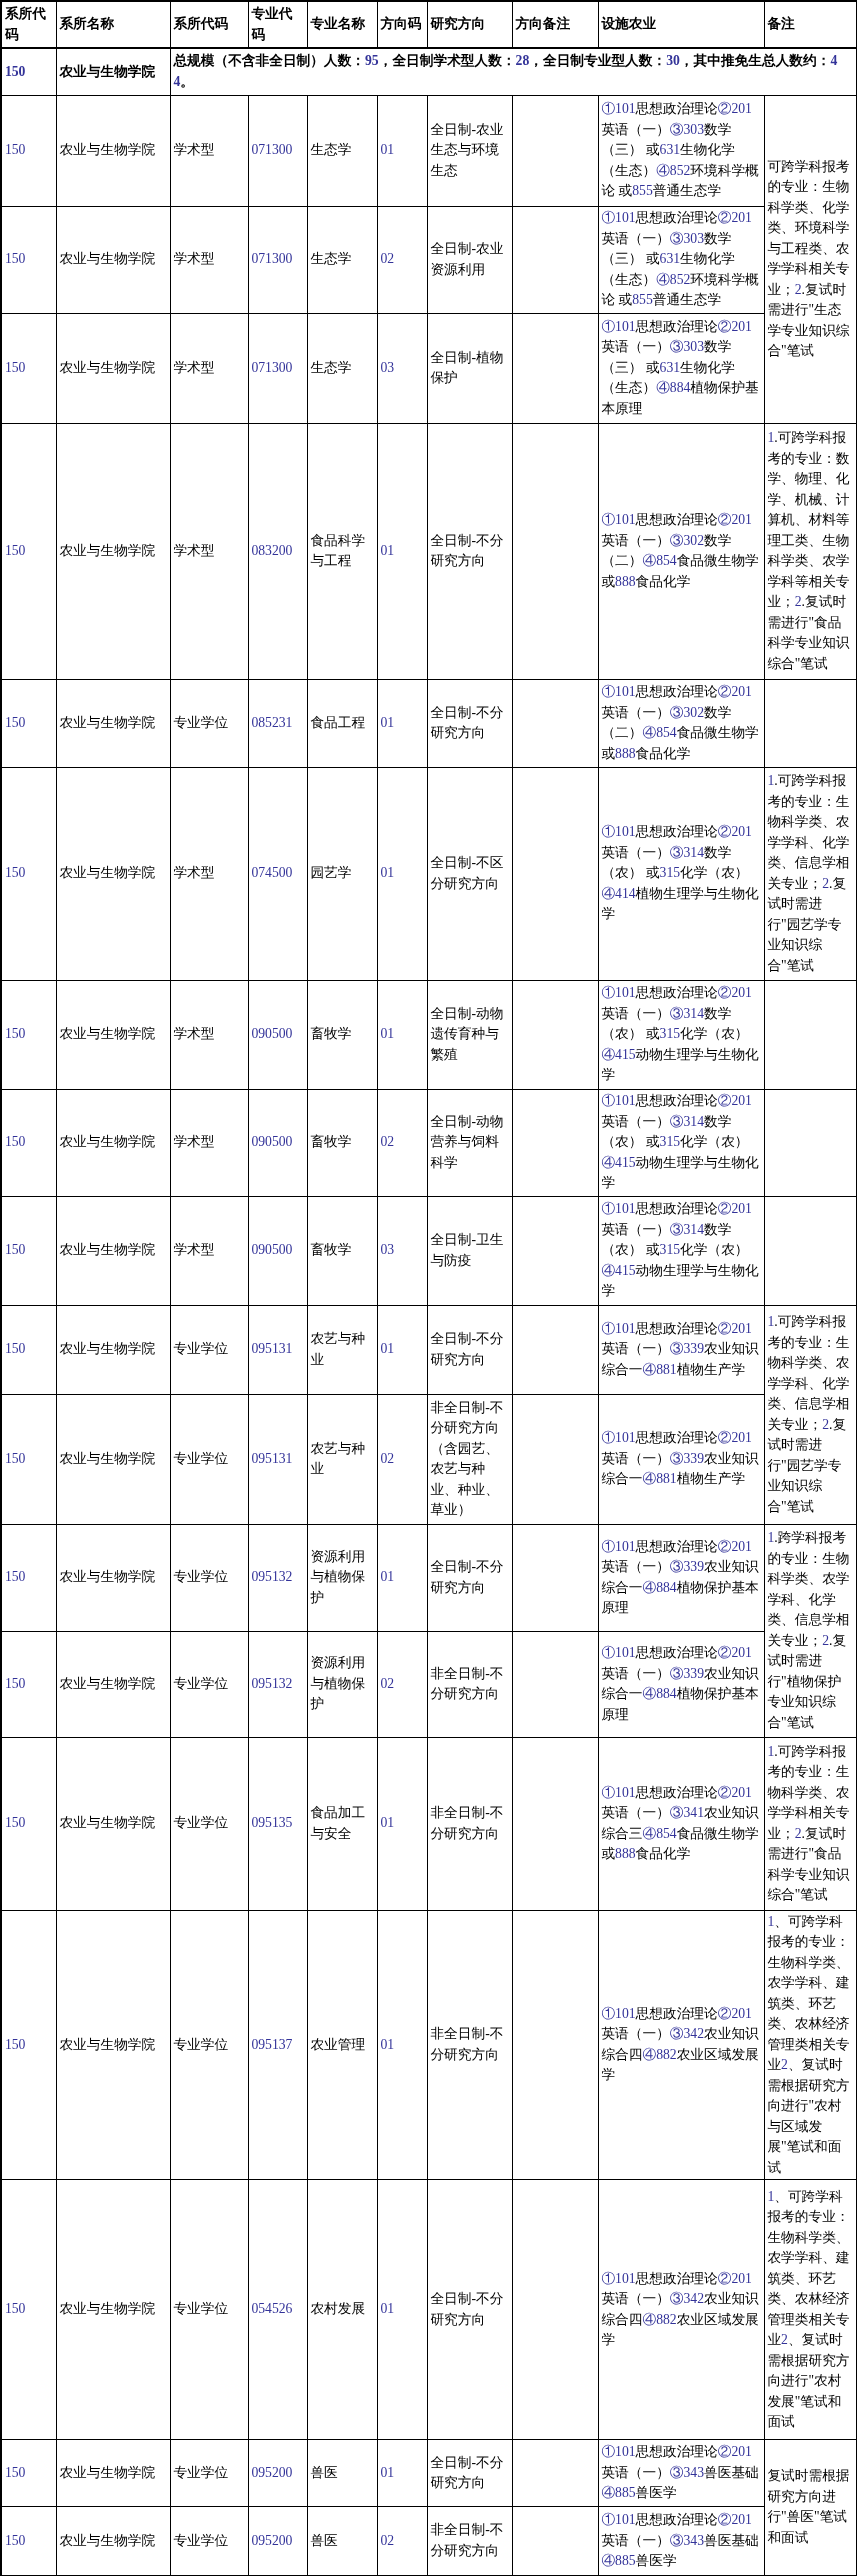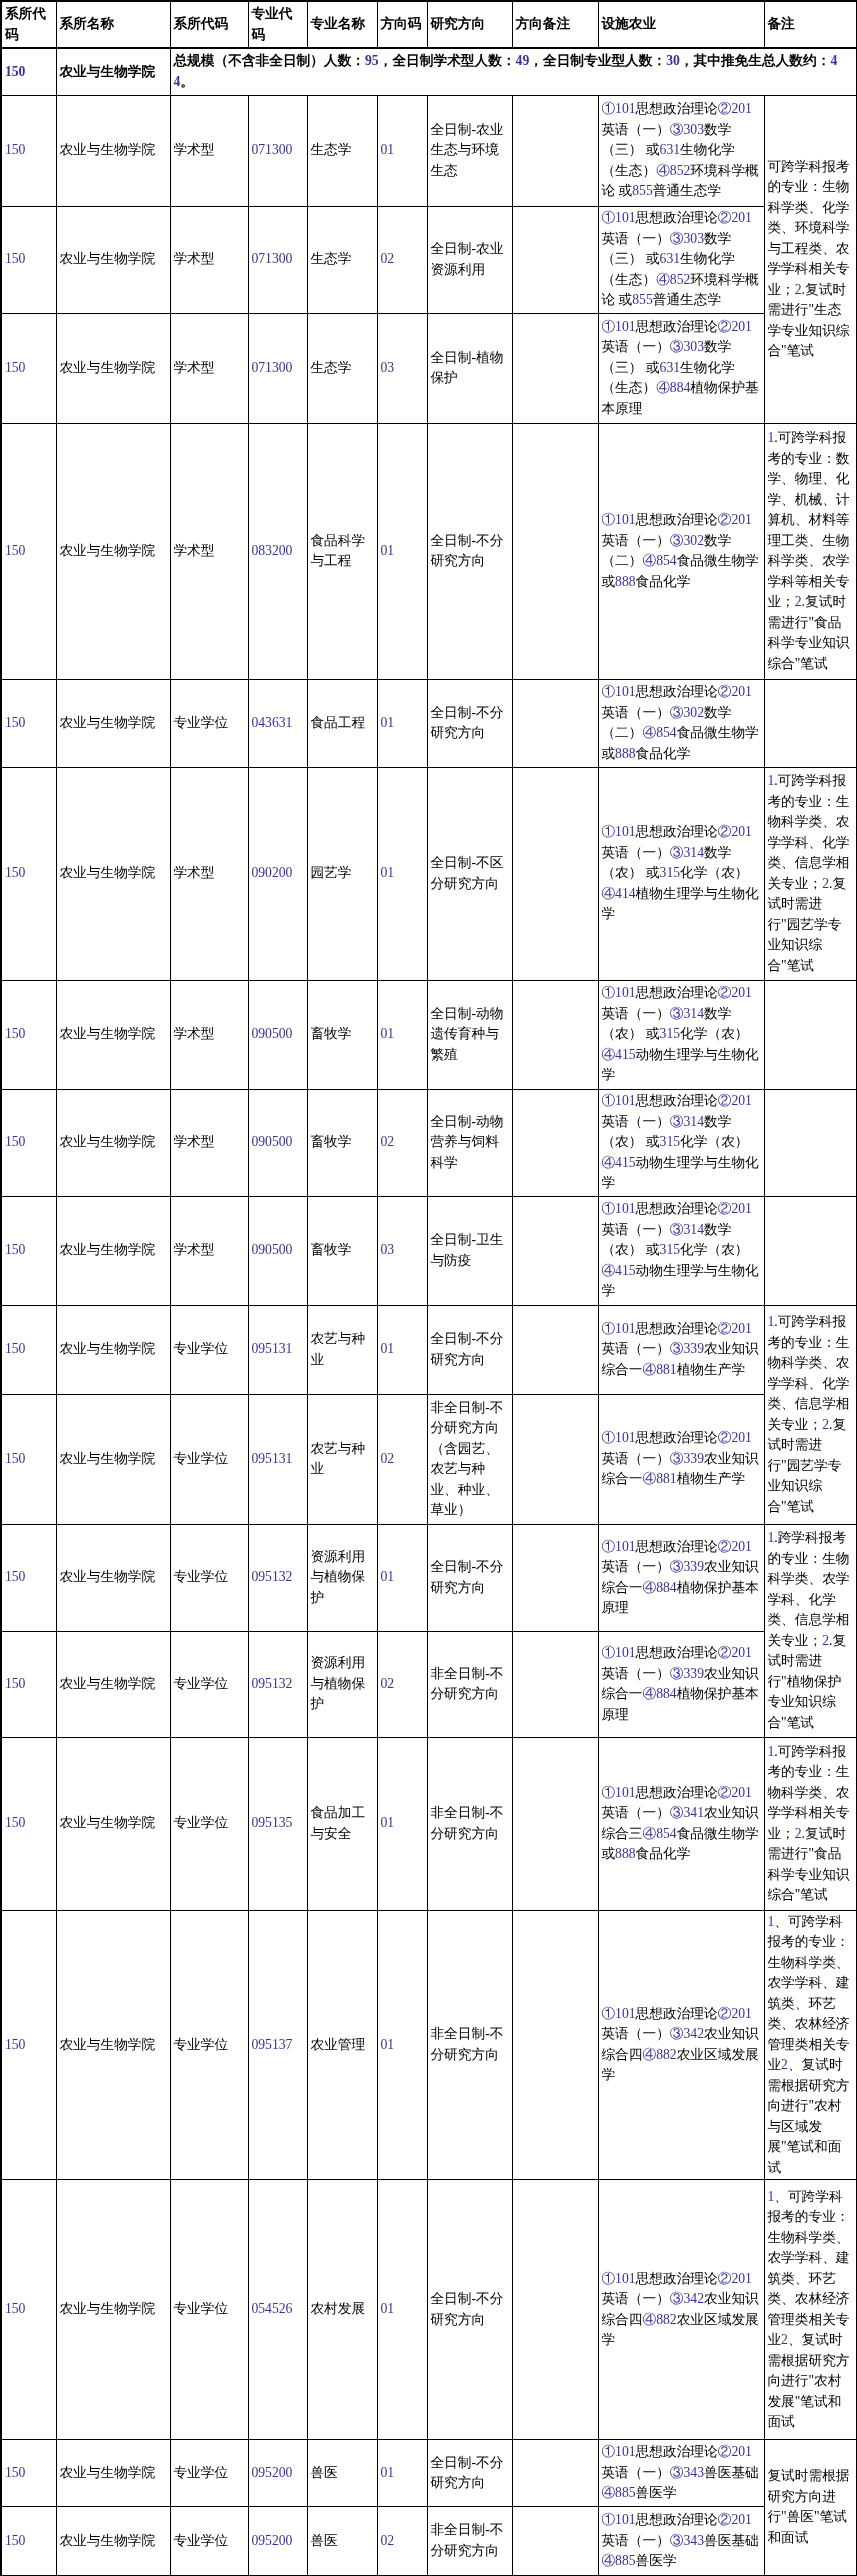--- a/index.html
+++ b/index.html
@@ -65,7 +65,7 @@
         <tr class="summary-row" style="height: 47px;">
           <td><span class="num">150</span></td>
           <td>农业与生物学院</td>
-          <td colspan="8">总规模（不含非全日制）人数：<span class="num">95</span>，全日制学术型人数：<span class="num">49</span>，全日制专业型人数：<span class="num">30</span>，其中推免生总人数约：<span class="num">44</span>。</td>
+          <td colspan="8">总规模（不含非全日制）人数：<span class="num">95</span>，全日制学术型人数：<span class="num">28</span>，全日制专业型人数：<span class="num">30</span>，其中推免生总人数约：<span class="num">44</span>。</td>
         </tr>
         <tr style="height: 111px;">
           <td><span class="num">150</span></td>

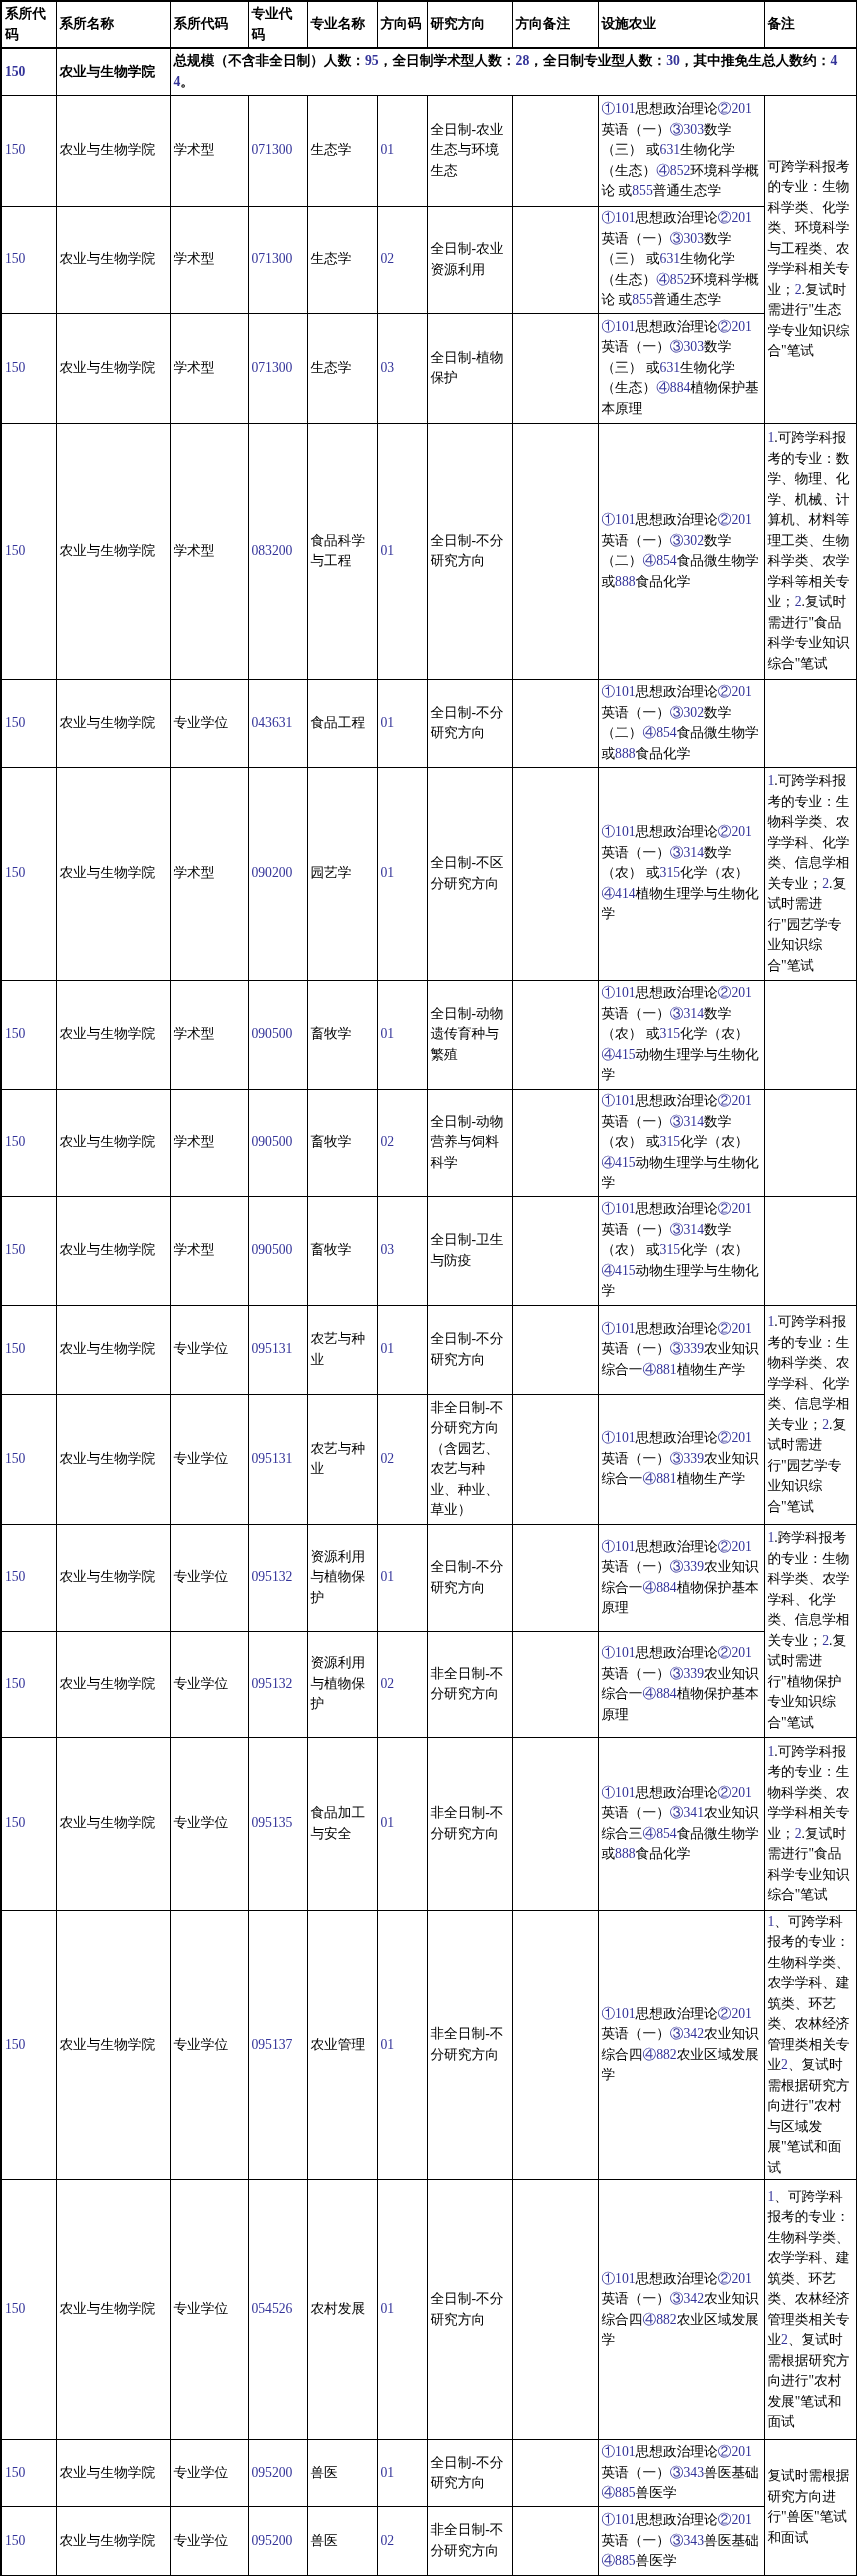--- a/index.html
+++ b/index.html
@@ -117,7 +117,7 @@
           <td><span class="num">150</span></td>
           <td>农业与生物学院</td>
           <td>专业学位</td>
-          <td><span class="num">043631</span></td>
+          <td><span class="num">085231</span></td>
           <td>食品工程</td>
           <td><span class="num">01</span></td>
           <td>全日制-不分研究方向</td>

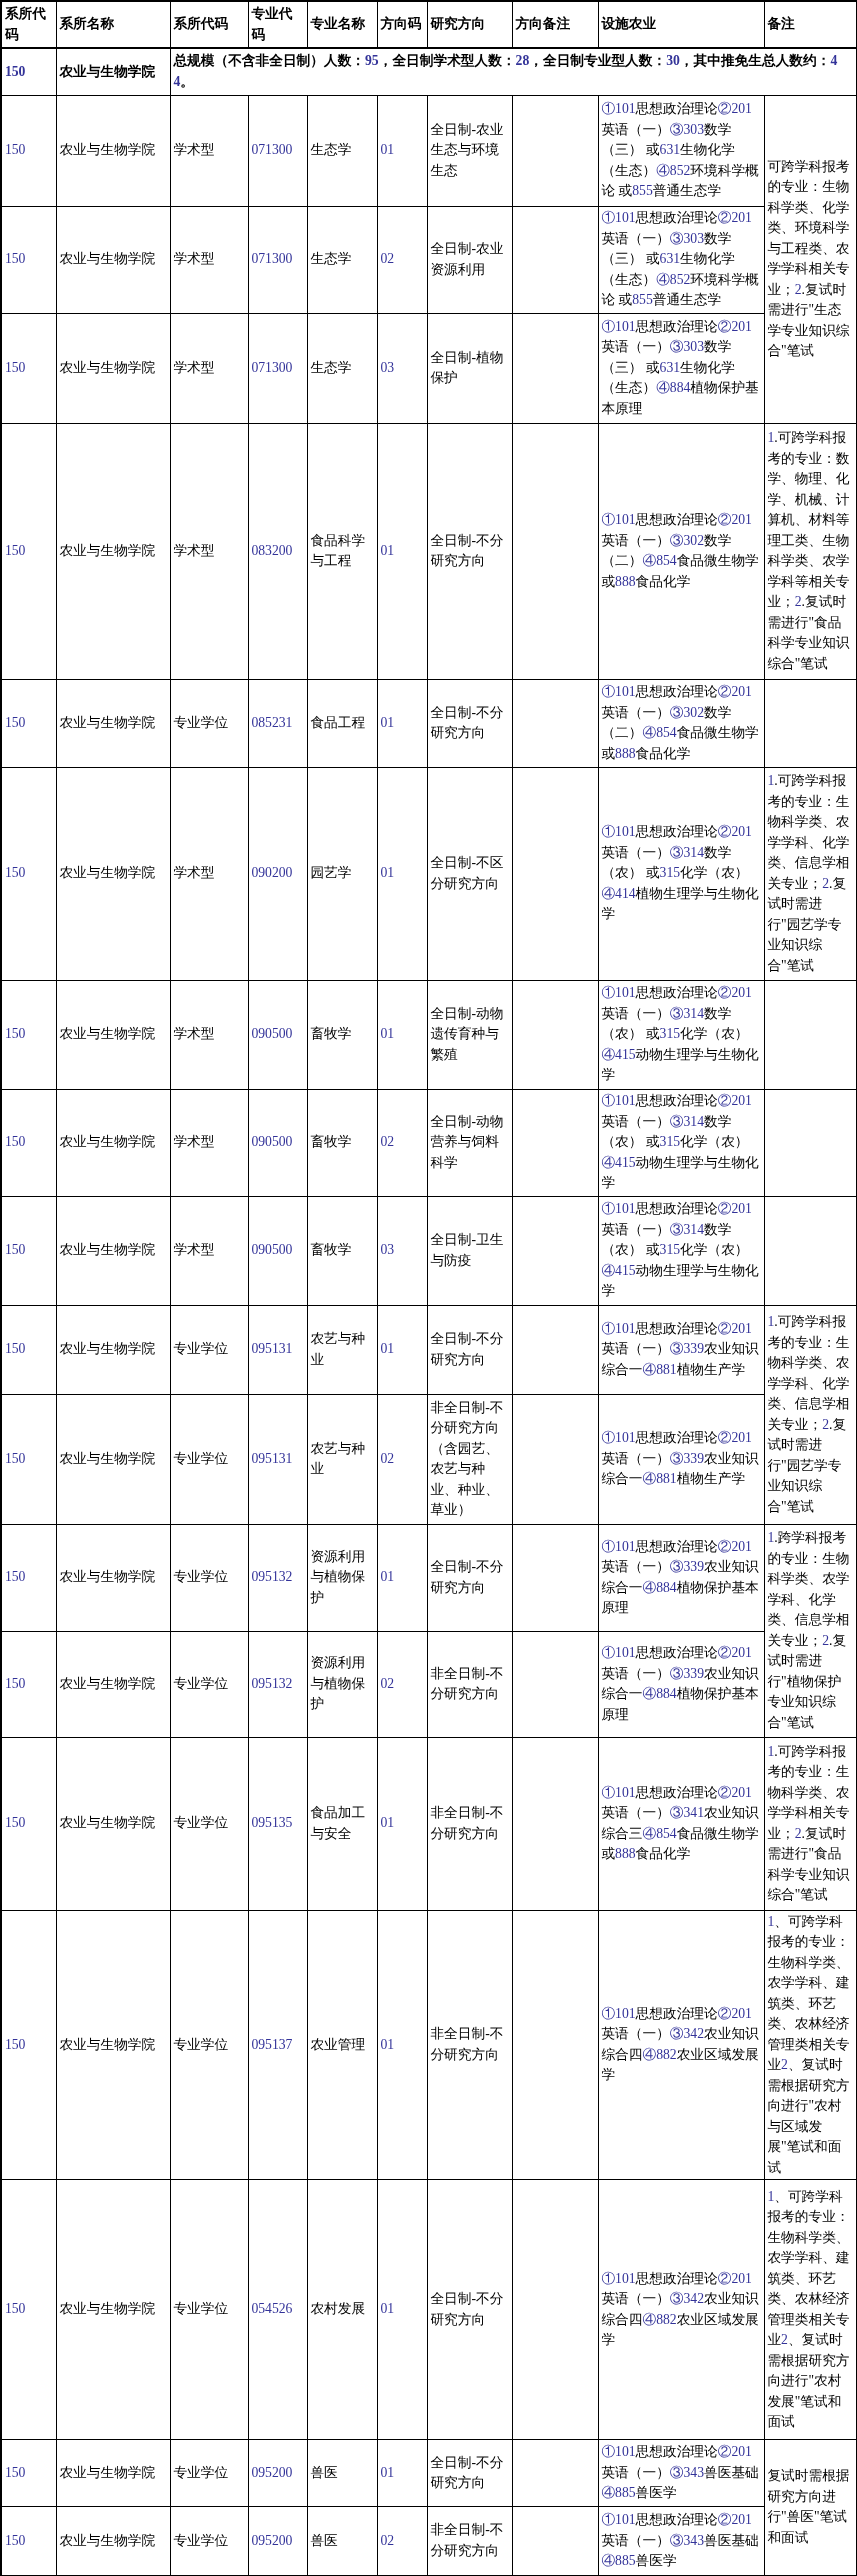--- a/index.html
+++ b/index.html
@@ -129,7 +129,7 @@
           <td><span class="num">150</span></td>
           <td>农业与生物学院</td>
           <td>学术型</td>
-          <td><span class="num">090200</span></td>
+          <td><span class="num">074500</span></td>
           <td>园艺学</td>
           <td><span class="num">01</span></td>
           <td>全日制-不区分研究方向</td>

